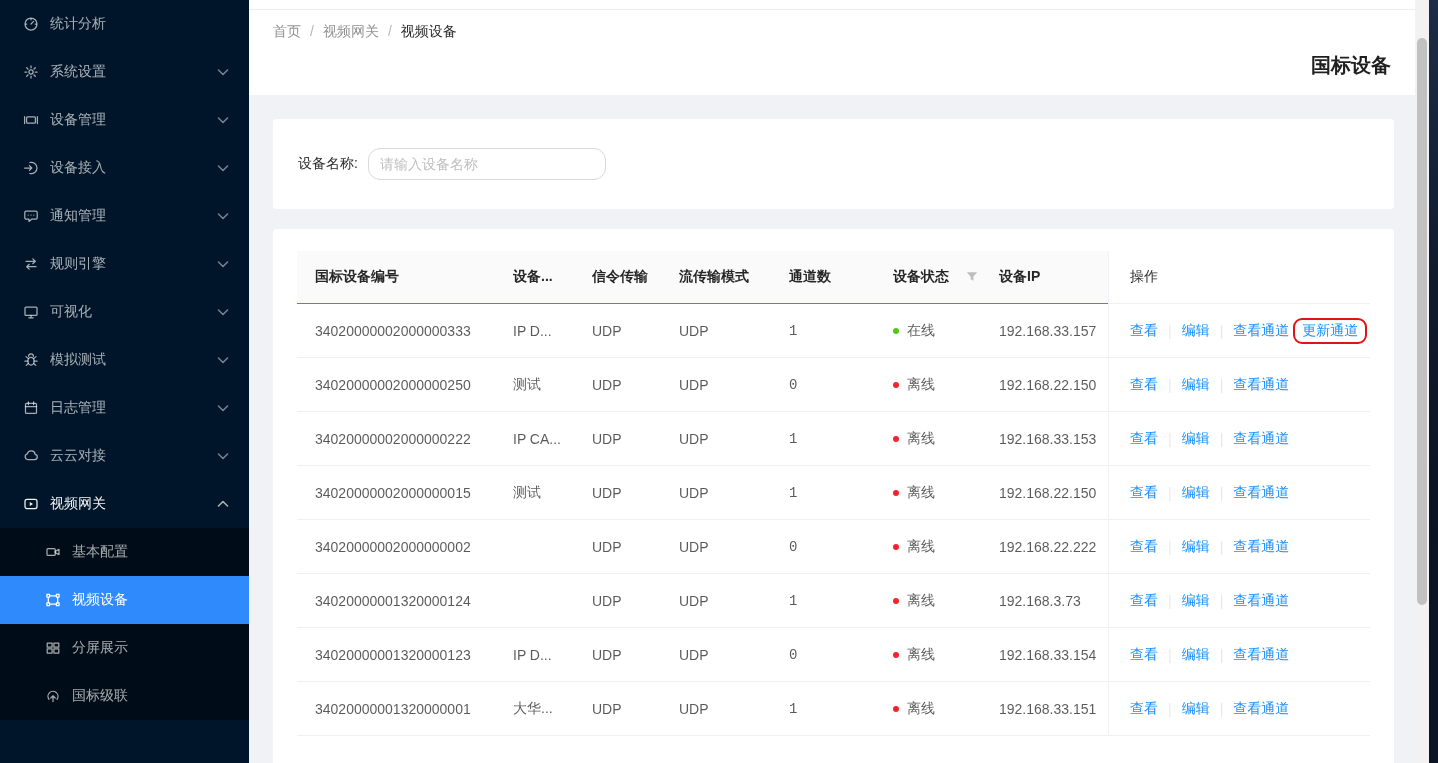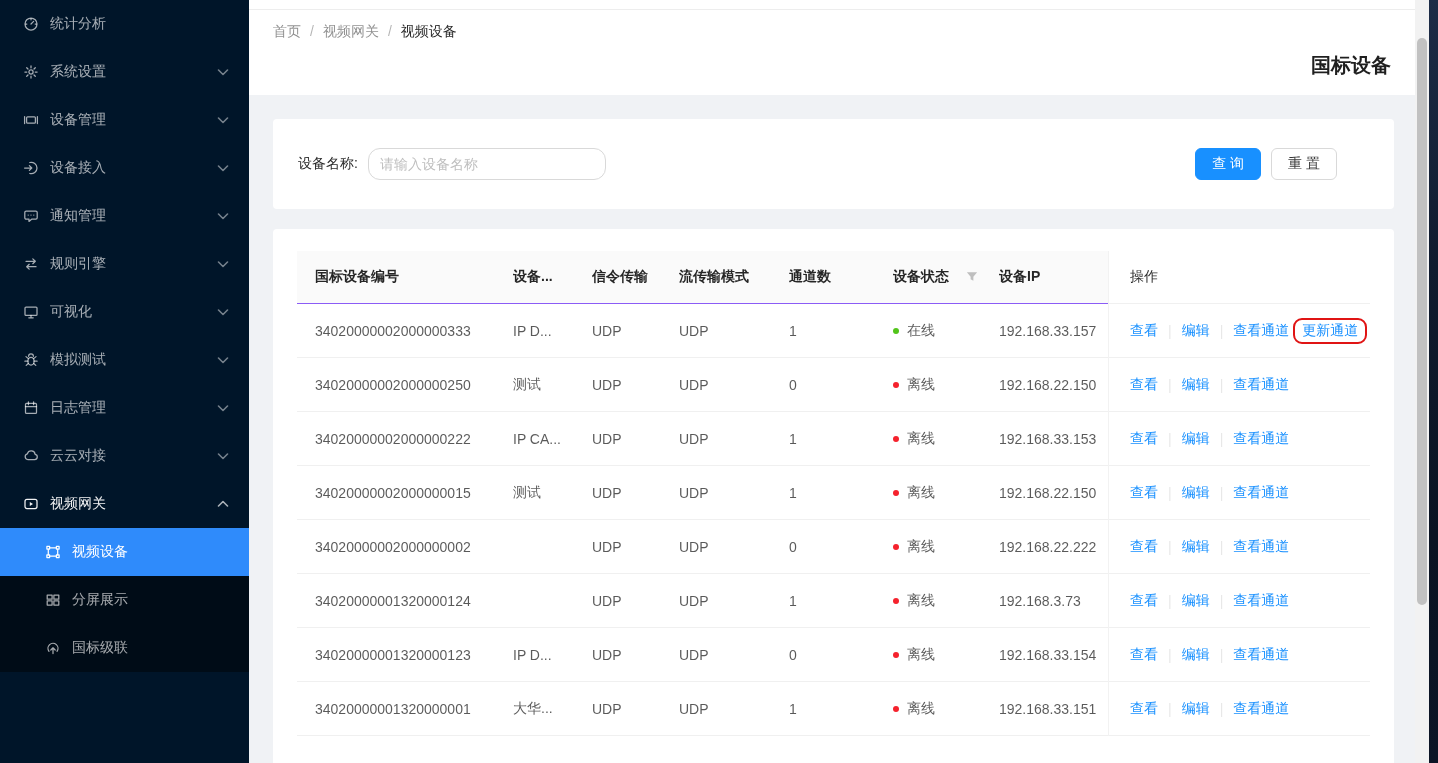--- a/index.html
+++ b/index.html
@@ -278,10 +278,6 @@
   <section class="search-card">
     <label class="search-label">设备名称:</label>
     <input class="search-input" type="text" placeholder="请输入设备名称" style="">
-    <div class="search-btns">
-      <button class="btn btn-primary">查 询</button>
-      <button class="btn btn-default">重 置</button>
-    </div>
   </section>
 
   <section class="table-card">

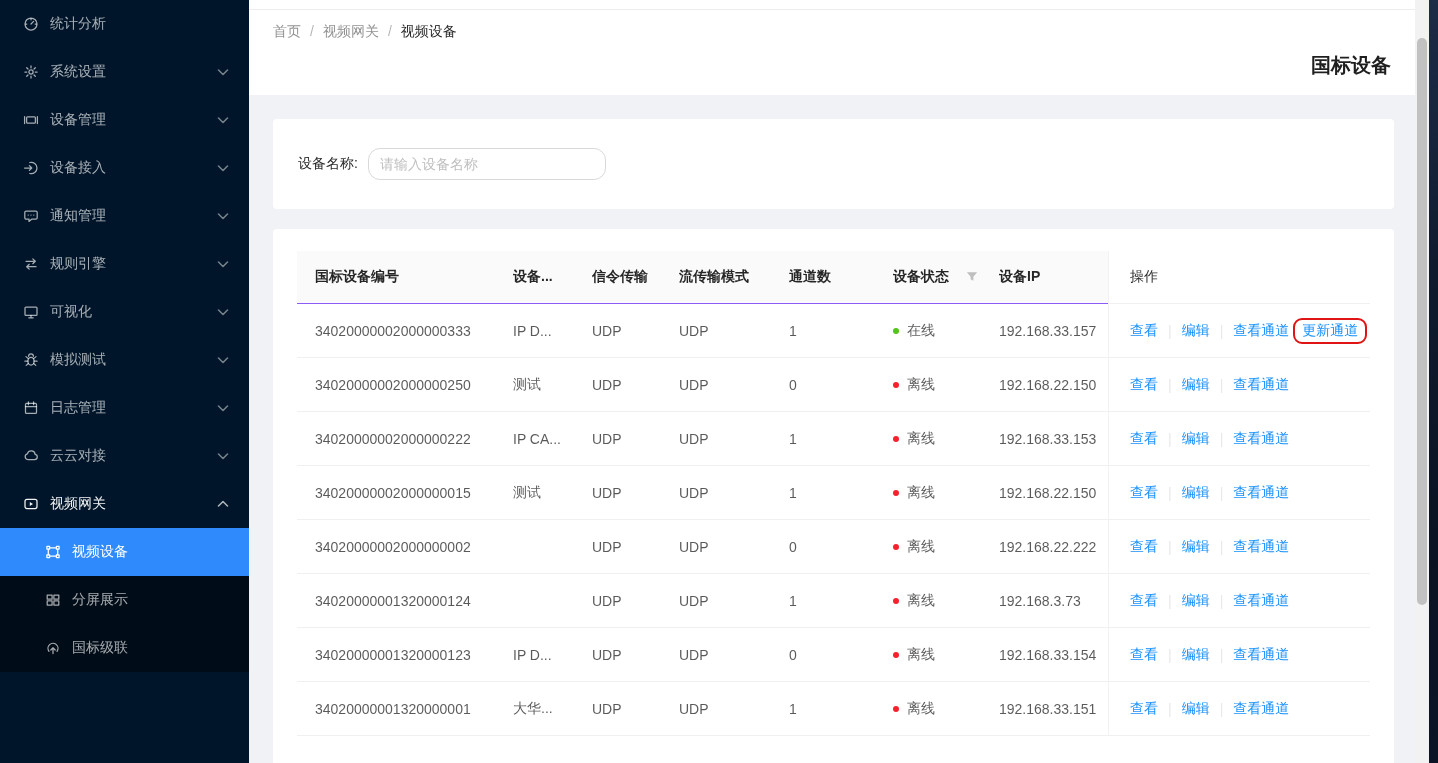--- a/index.html
+++ b/index.html
@@ -48,7 +48,7 @@
   .cell-name { width:79px; }
   .cell-sig { width:87px; }
   .cell-stream { width:110px; }
-  .cell-ch { width:104px; }
+  .cell-ch { width:104px;font-family:Liberation Mono, monospace; }
   .cell-status { width:106px; display:flex; align-items:center; }
   .cell-ip { flex:1; }
   .dot { width:6px; height:6px; border-radius:50%; margin-right:8px; flex-shrink:0; }

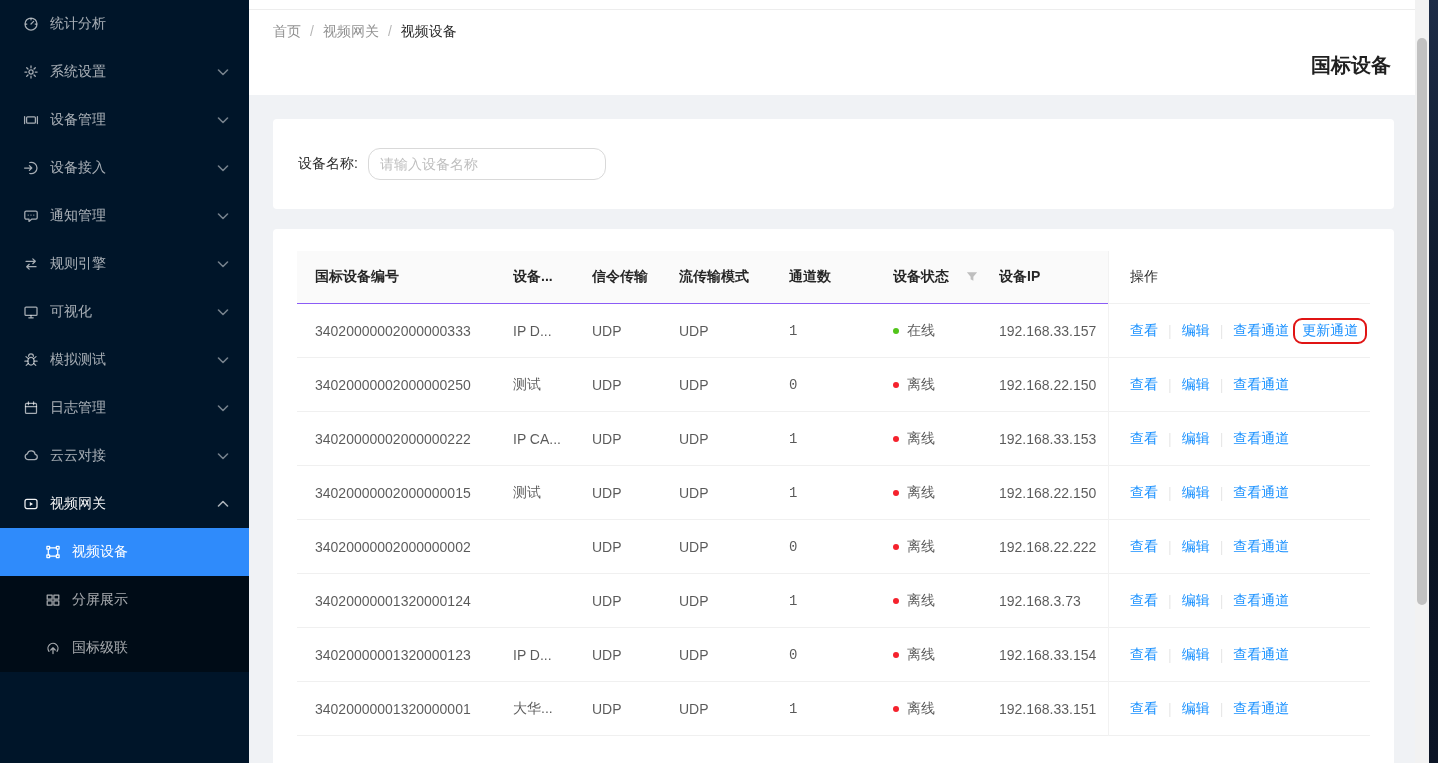--- a/index.html
+++ b/index.html
@@ -225,6 +225,15 @@
       </div>
     </nav>
   <div class="submenu" id="sidebar-submenu">
+      <div class="menu-item">
+        <span class="mi-icon">
+          <svg viewBox="0 0 16 16" fill="none" stroke="currentColor" stroke-width="1.25" stroke-linecap="round" stroke-linejoin="round">
+            <rect x="2" y="4.6" width="8.2" height="6.8" rx="1"></rect>
+            <path d="M10.2 7.4L14 5.4v5.2l-3.8-2"></path>
+          </svg>
+        </span>
+        <span class="mi-label">基本配置</span>
+      </div>
       <div class="menu-item active">
         <span class="mi-icon">
           <svg viewBox="0 0 16 16" fill="none" stroke="currentColor" stroke-width="1.25" stroke-linecap="round" stroke-linejoin="round">

